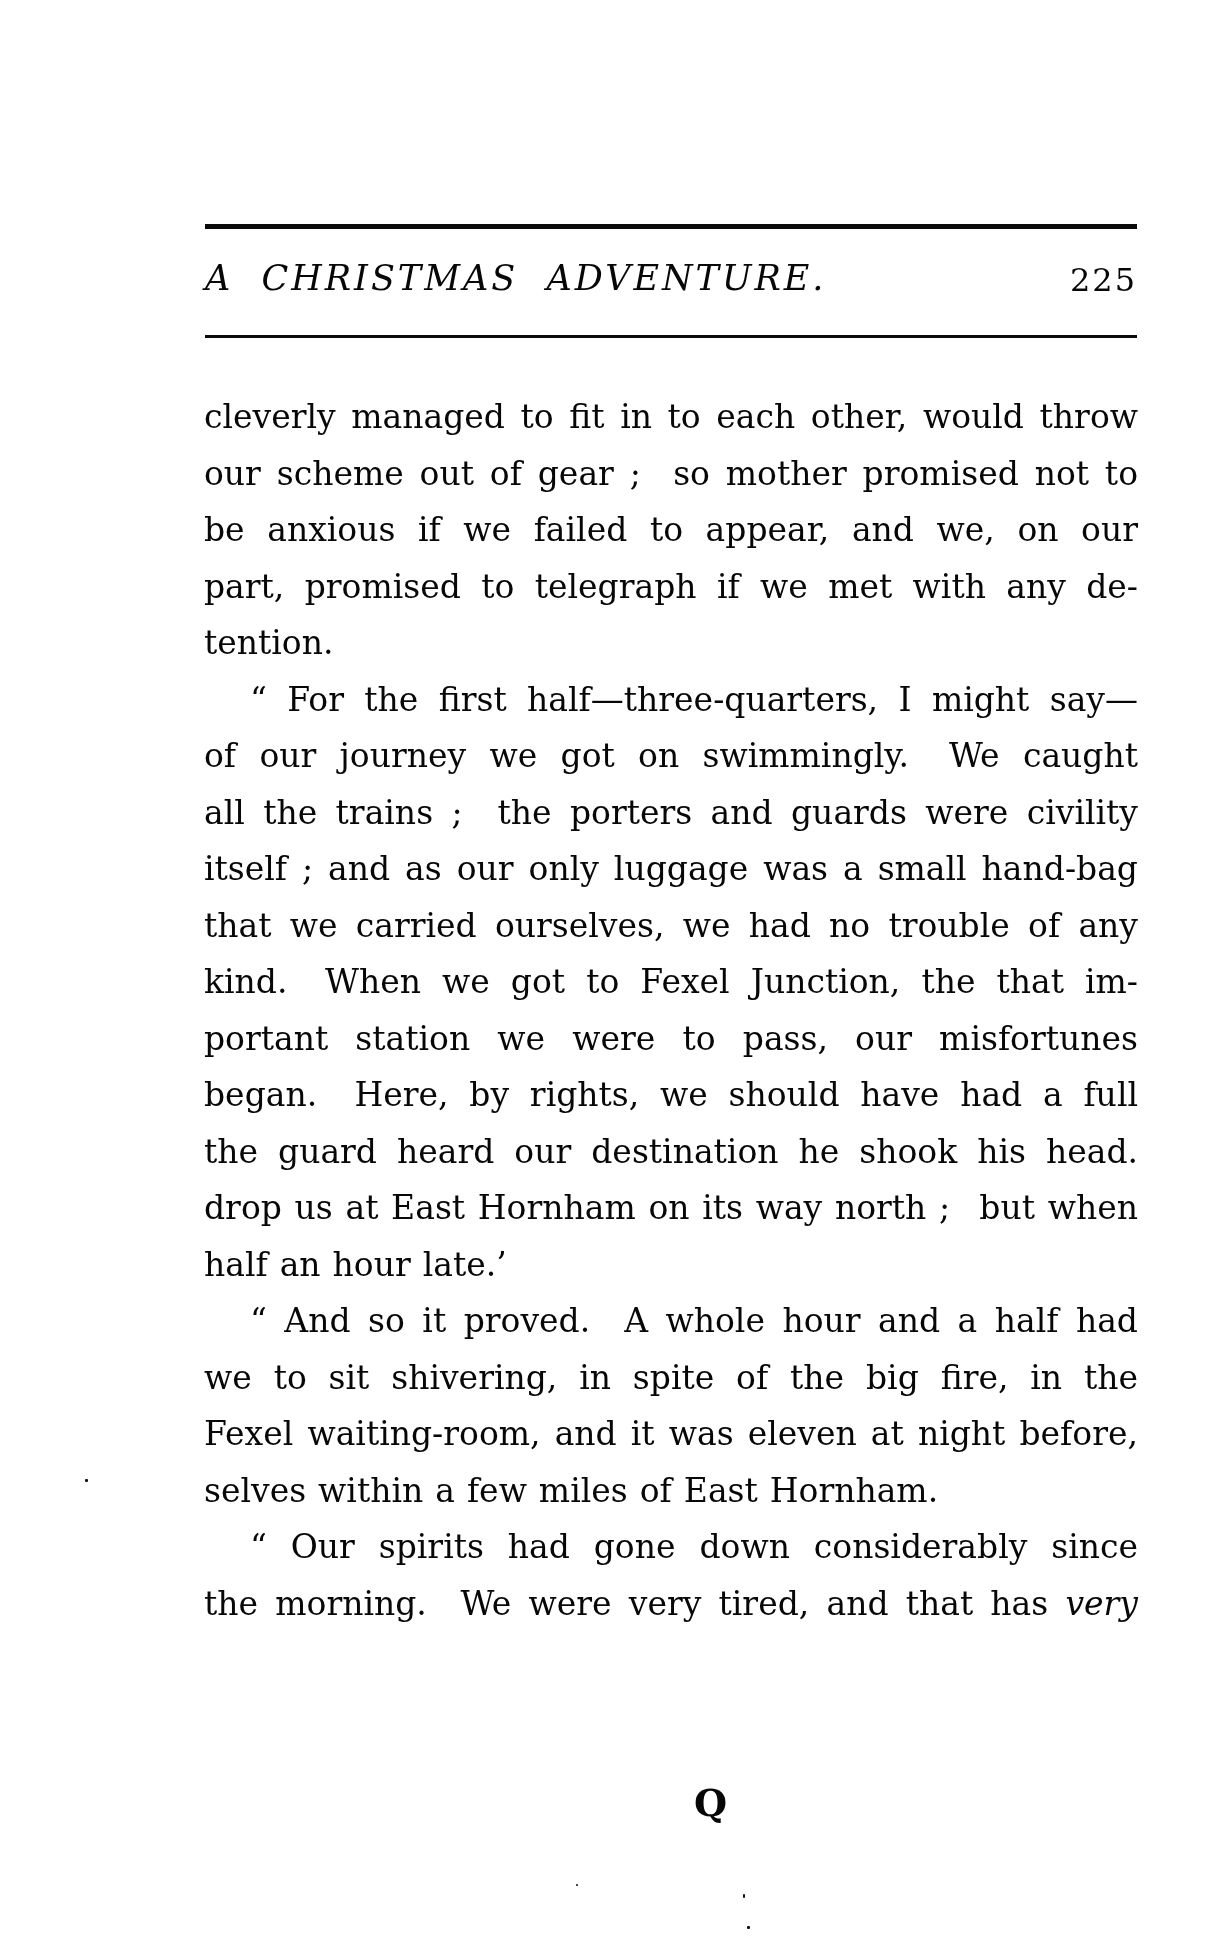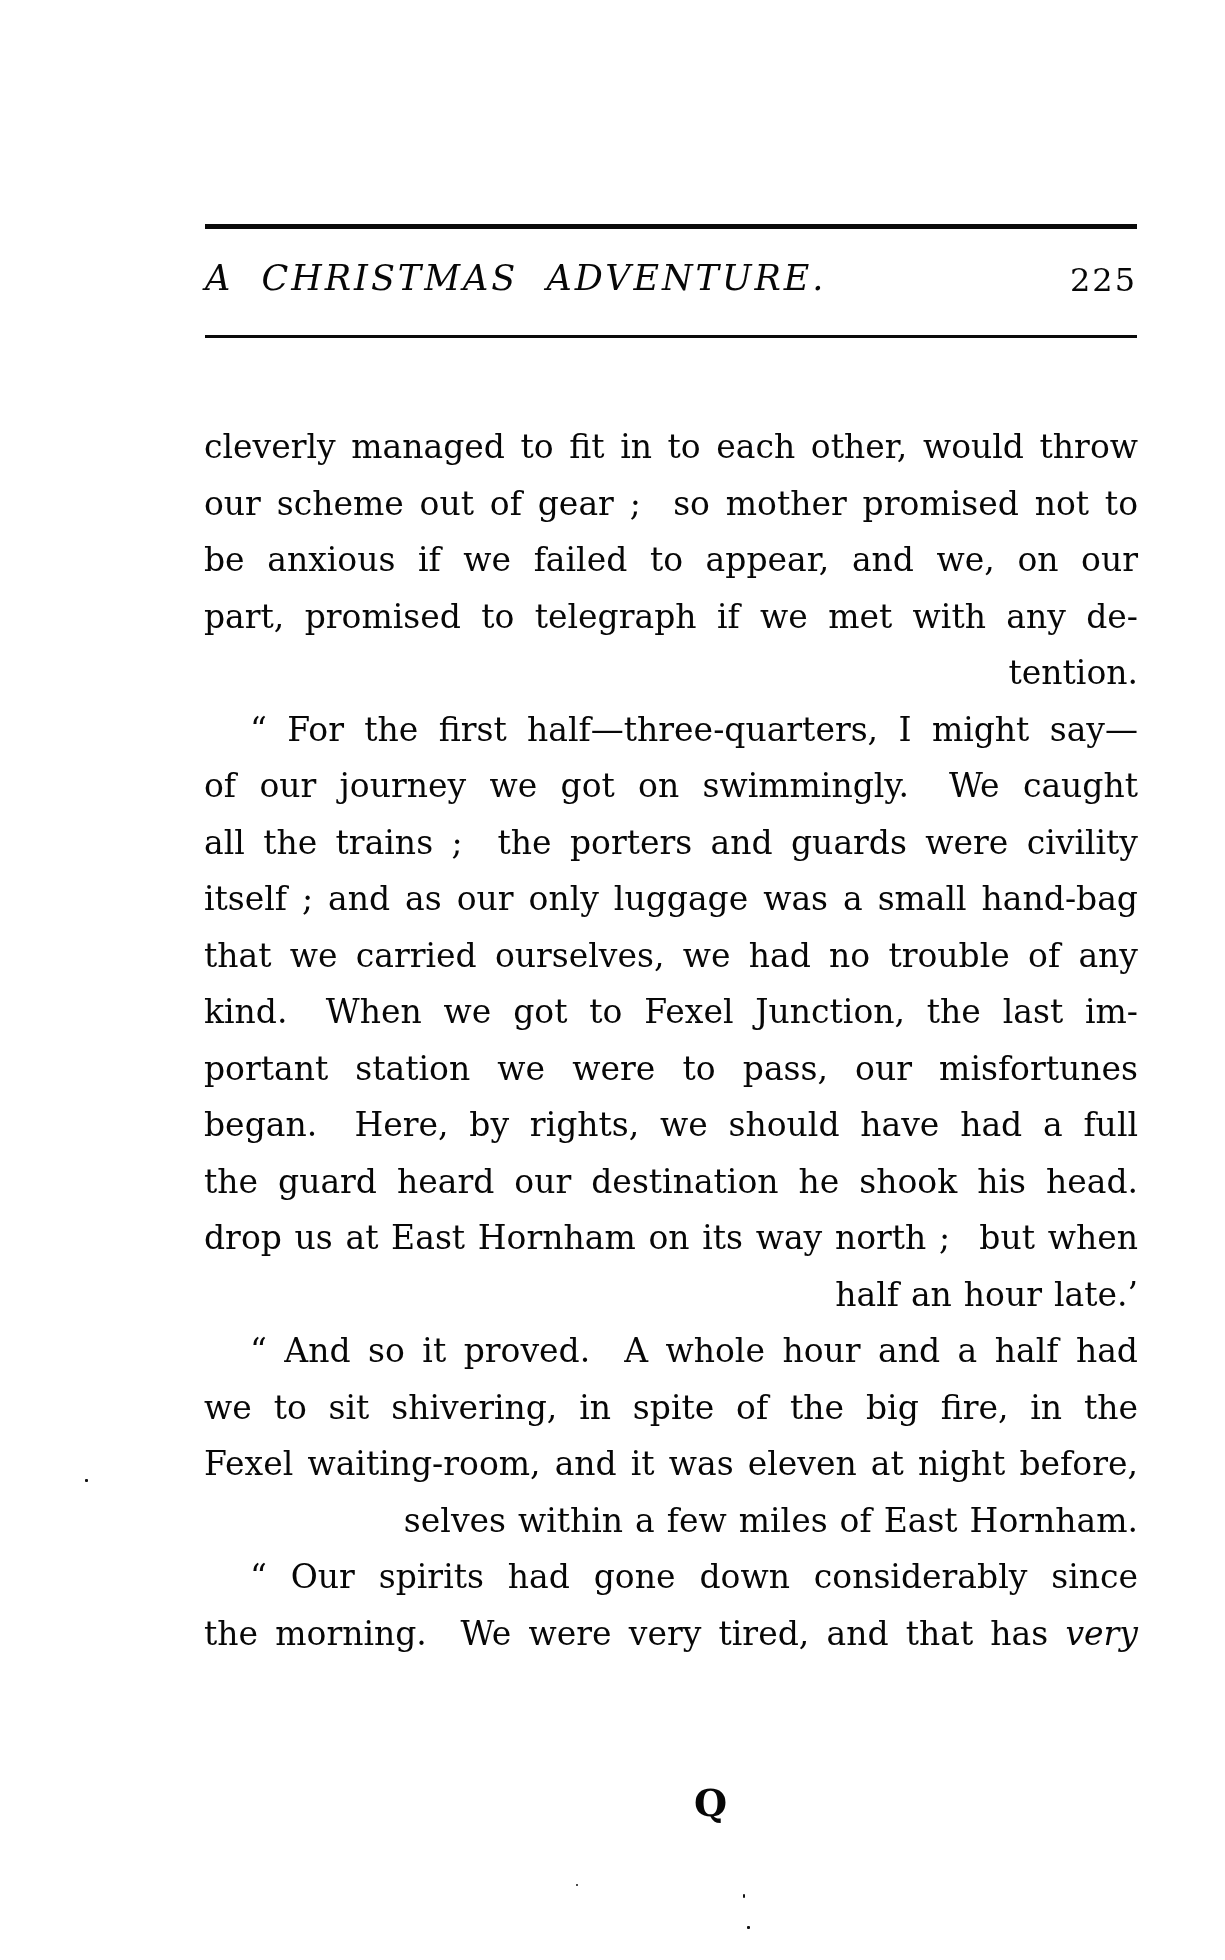--- a/index.html
+++ b/index.html
@@ -40,7 +40,6 @@
     font-size: 33px;
     line-height: 56.5px;
     word-spacing: 1.5px;
-    margin-top: 30px;
   }
   .line { width: 100%; text-align: right; }
   .line.j { text-align: justify; text-align-last: justify; }

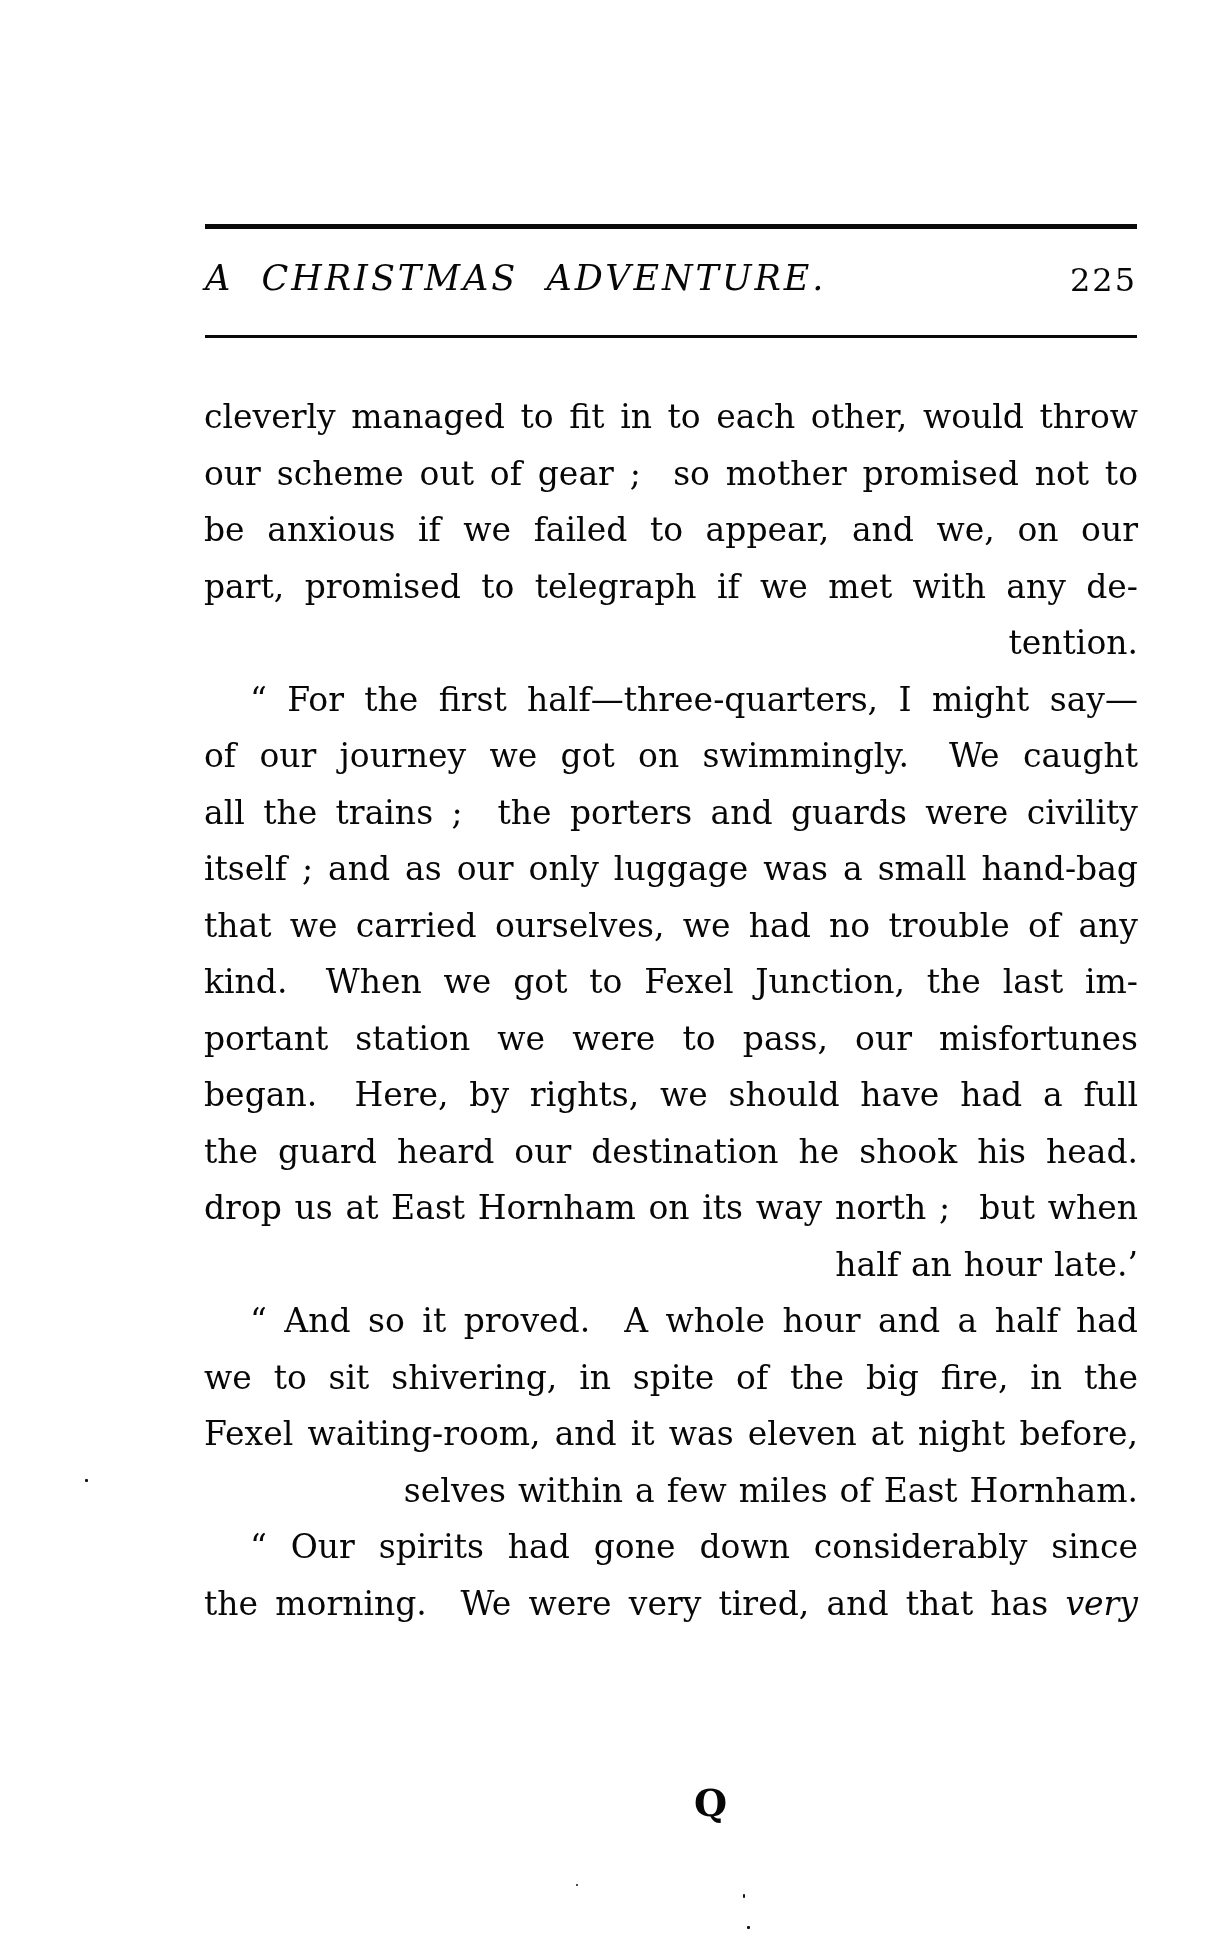--- a/index.html
+++ b/index.html
@@ -41,7 +41,7 @@
     line-height: 56.5px;
     word-spacing: 1.5px;
   }
-  .line { width: 100%; text-align: right; }
+  .line { width: 100%; text-align: left; }
   .line.j { text-align: justify; text-align-last: justify; }
   .line.in { text-indent: 46px; }
   .line em { font-style: italic; }

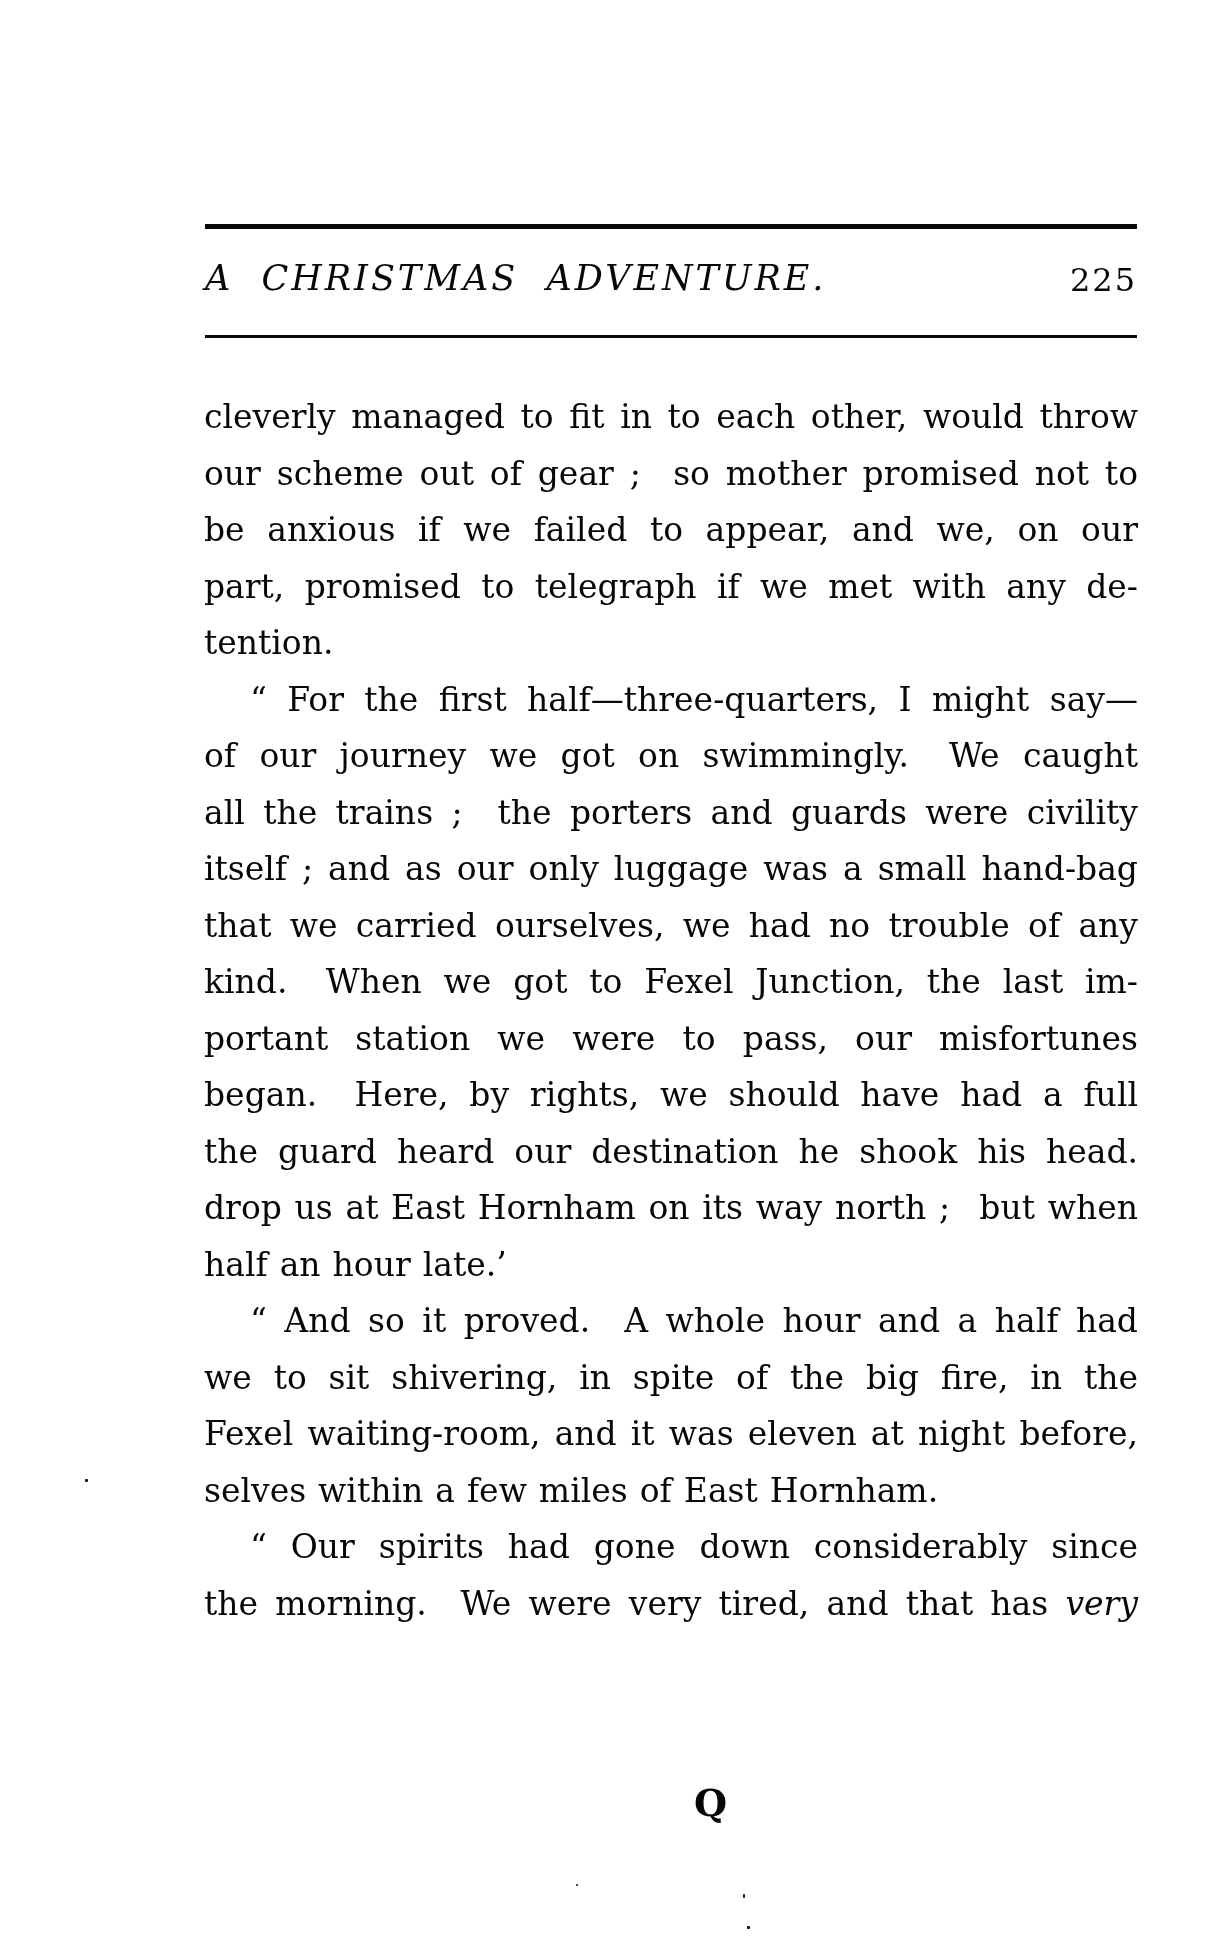--- a/index.html
+++ b/index.html
@@ -79,7 +79,7 @@
       <div class="line j">all the trains ;  the porters and guards were civility</div>
       <div class="line j">itself ; and as our only luggage was a small hand-bag</div>
       <div class="line j">that we carried ourselves, we had no trouble of any</div>
-      <div class="line j">kind.  When we got to Fexel Junction, the last im-</div>
+      <div class="line j">kind.  When we got to Fexel Junction, the that im-</div>
       <div class="line j">portant station we were to pass, our misfortunes</div>
       <div class="line j">began.  Here, by rights, we should have had a full</div>
       <div class="line j">the guard heard our destination he shook his head.</div>

